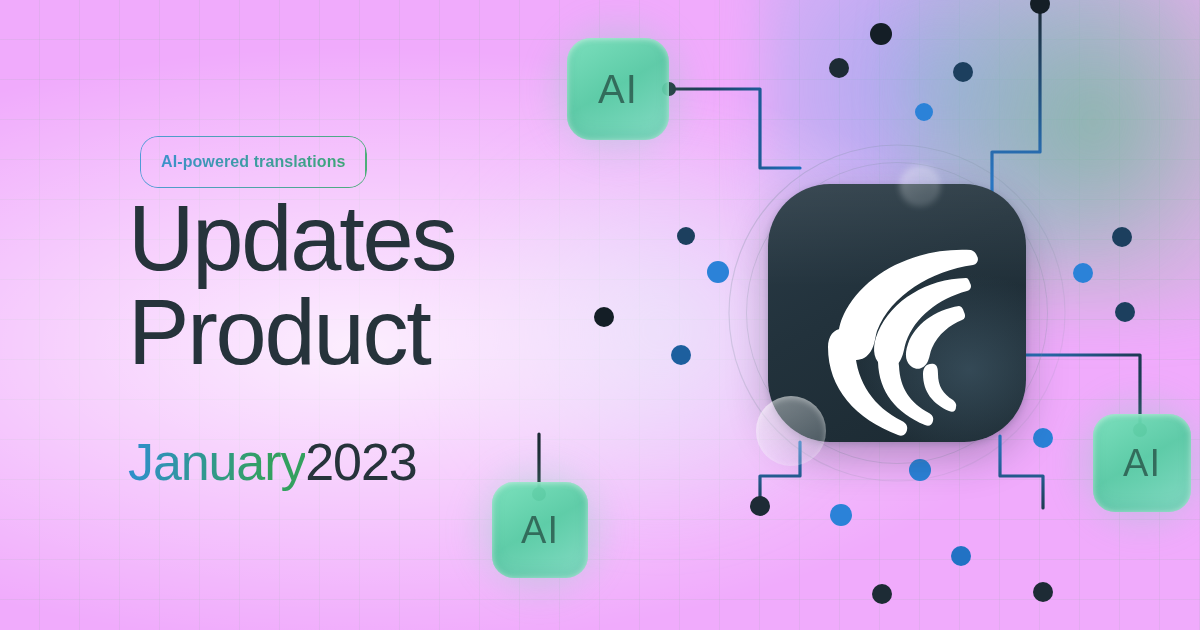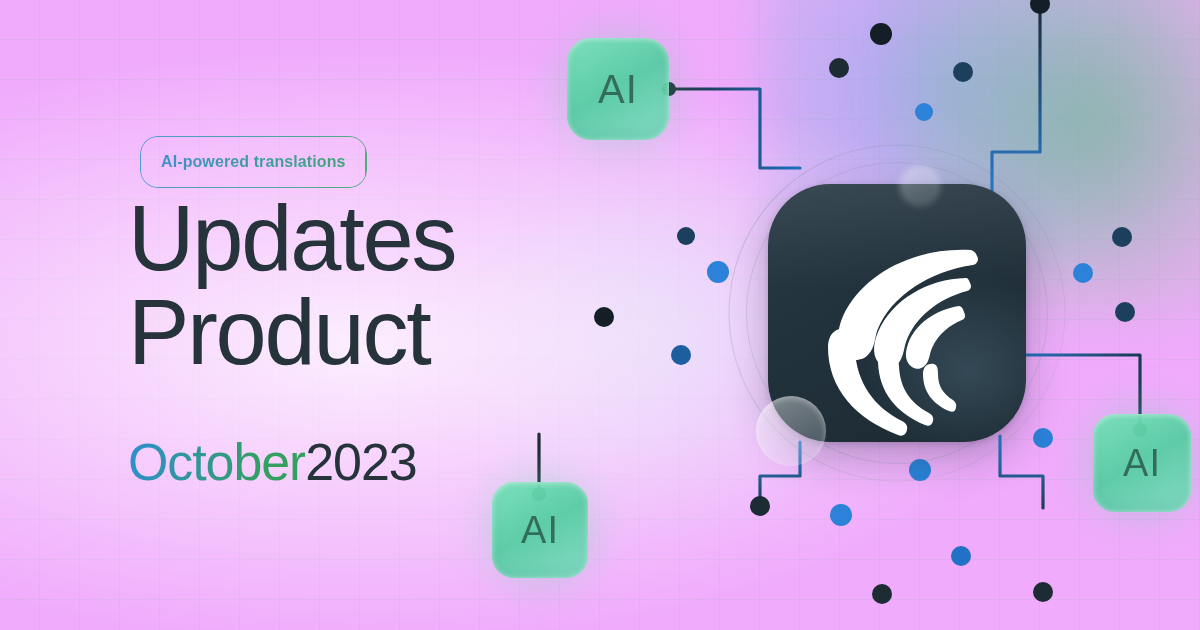--- a/index.html
+++ b/index.html
@@ -316,7 +316,7 @@
     </div>
 
     <div class="date">
-      <span class="month">October</span><span class="year">2023</span>
+      <span class="month">January</span><span class="year">2023</span>
     </div>
 
   </div>

